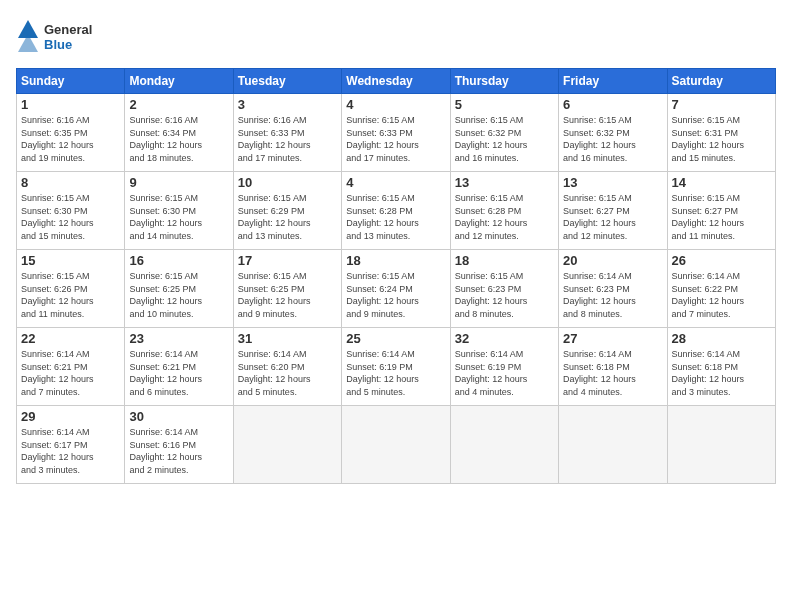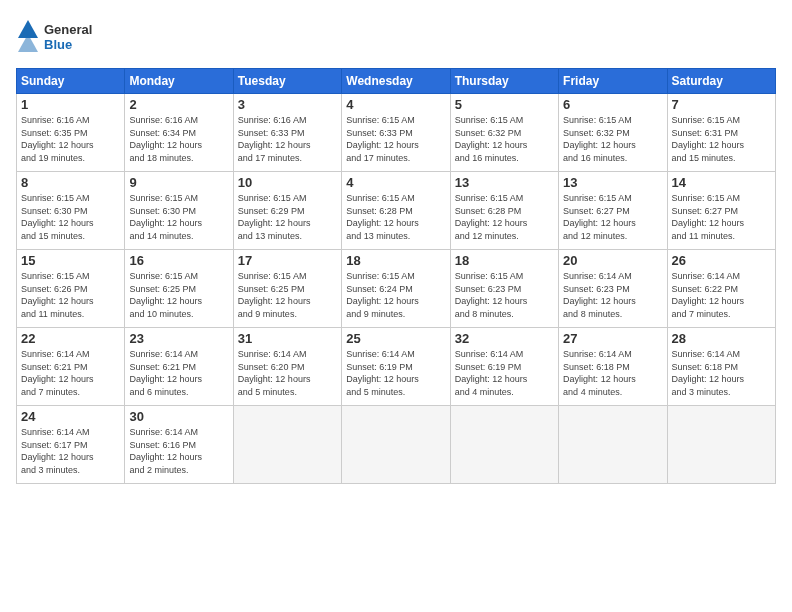--- a/index.html
+++ b/index.html
@@ -312,7 +312,7 @@
       </tr>
       <tr>
         <td>
-          <span class="day-number">24</span>
+          <span class="day-number">29</span>
           <div class="day-info" style="white-space: pre-line;">Sunrise: 6:14 AM
 Sunset: 6:17 PM
 Daylight: 12 hours

